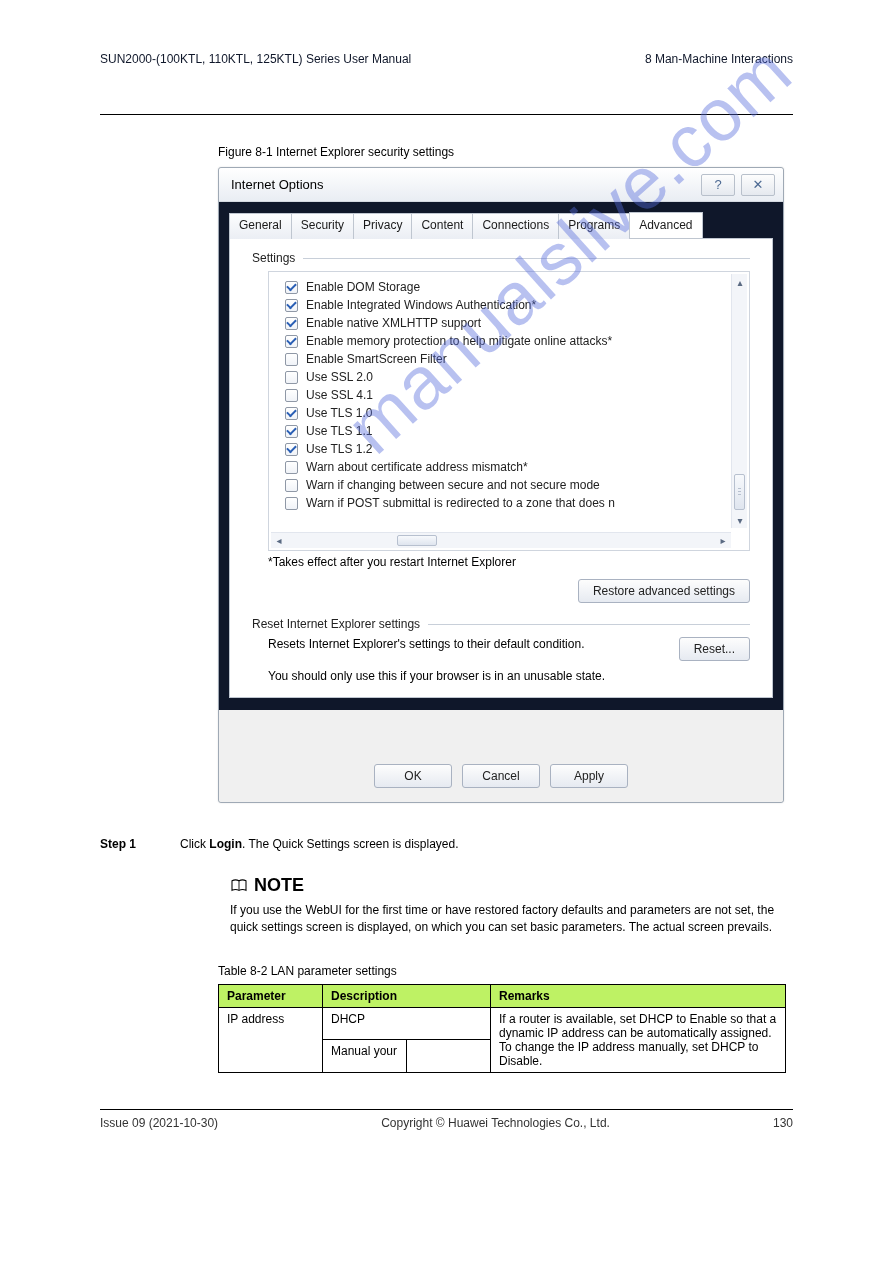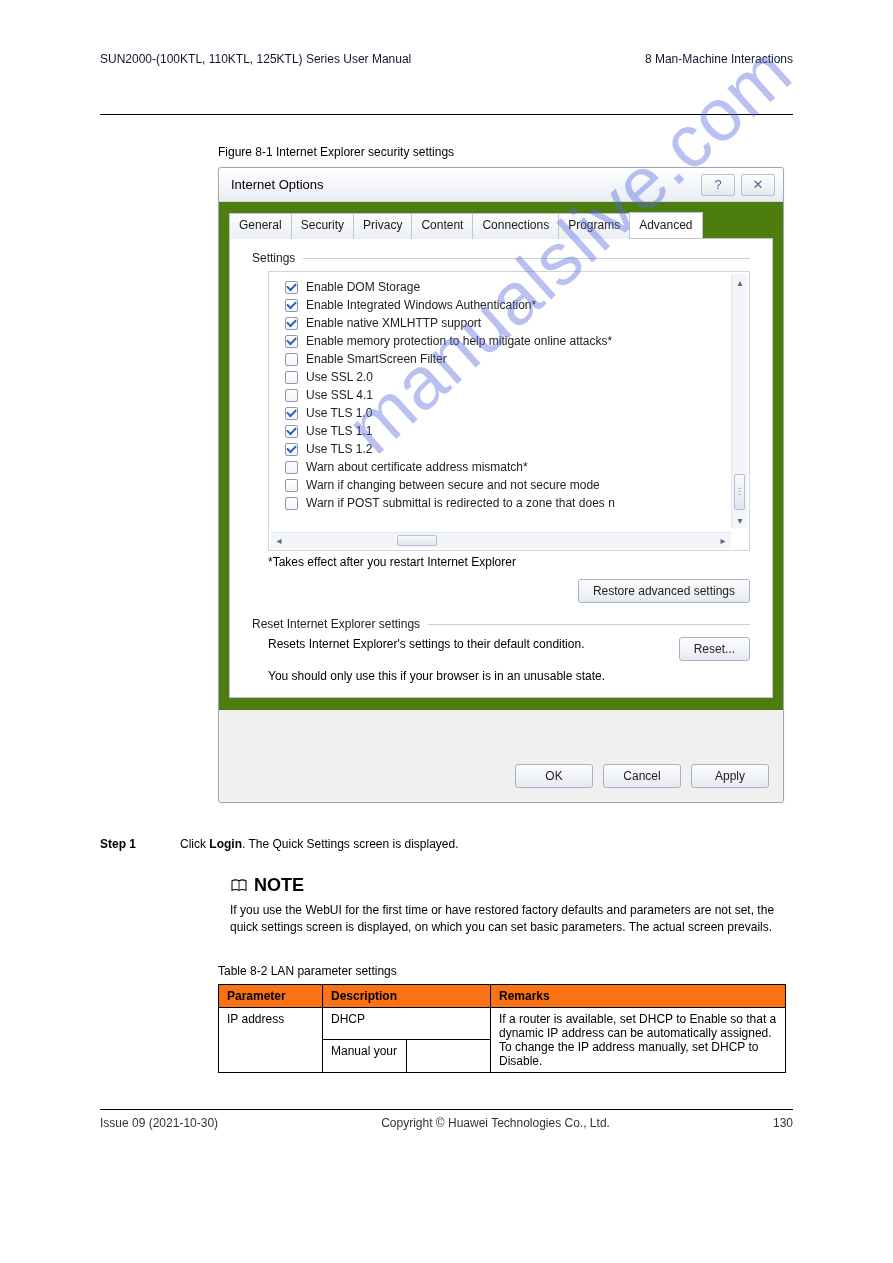--- a/index.html
+++ b/index.html
@@ -48,7 +48,7 @@
     color: #4d6a93; font-size: 13px;
     margin-left: 6px;
   }
-  .dialog-body { padding: 6px 10px 12px 10px; background: #4d7c0f; }
+  .dialog-body { padding: 6px 10px 12px 10px; background: #0f172a; }
 
   .tabstrip { display: flex; margin-top: 4px; }
   .tab {

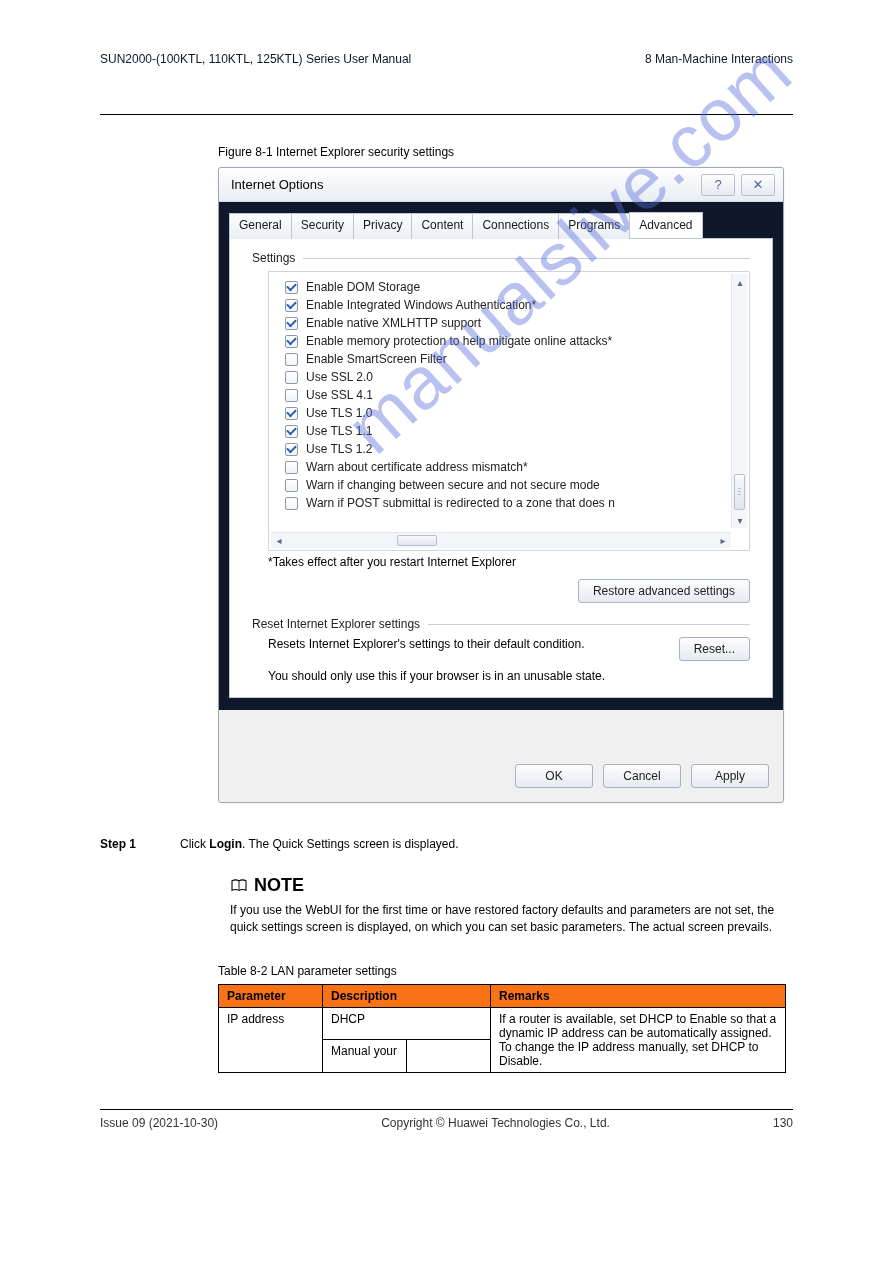--- a/index.html
+++ b/index.html
@@ -142,7 +142,7 @@
   .reset-row .txt { flex: 1; font-size: 12px; margin-right: 12px; }
   .advice { font-size: 12px; margin: 8px 12px 0 28px; }
   .dialog-buttons {
-    display: flex; justify-content: flex-end; gap: 10px;
+    display: flex; justify-content: center; gap: 10px;
     padding: 54px 14px 14px 14px;
     background: #f0f0f0;
     border-bottom-left-radius: 3px; border-bottom-right-radius: 3px;

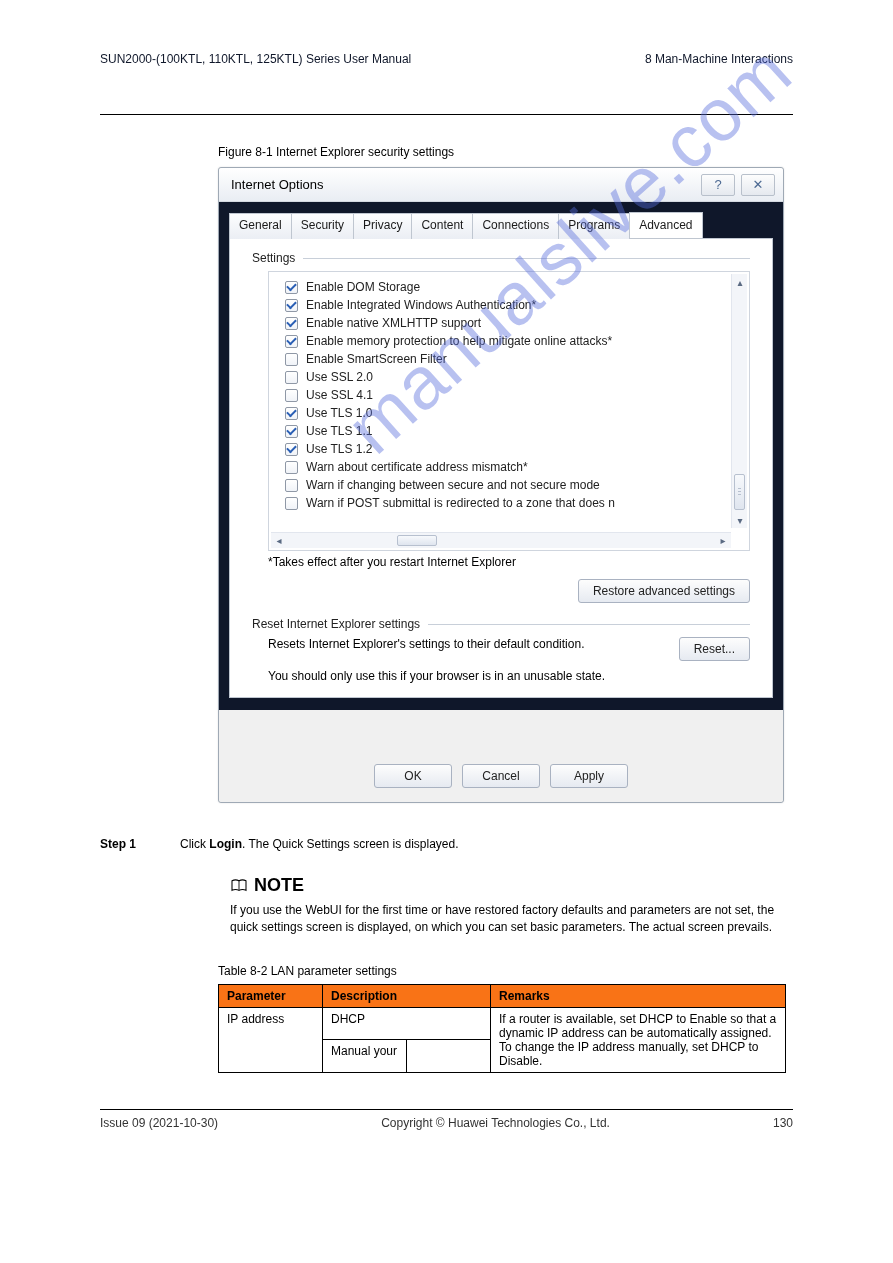--- a/index.html
+++ b/index.html
@@ -177,7 +177,7 @@
   .tbl-caption { font-size: 12px; margin: 28px 0 6px 118px; }
   table.lan { border-collapse: collapse; width: 568px; margin-left: 118px; font-size: 12px; }
   table.lan th, table.lan td { border: 1px solid #000; padding: 4px 8px; text-align: left; vertical-align: top; }
-  table.lan th { background: #f97316; font-weight: bold; }
+  table.lan th { background: #bef264; font-weight: bold; }
   .merged { vertical-align: top; }
 
   .footer-rule { border: none; border-top: 1px solid #000; margin: 36px 0 6px 0; }

